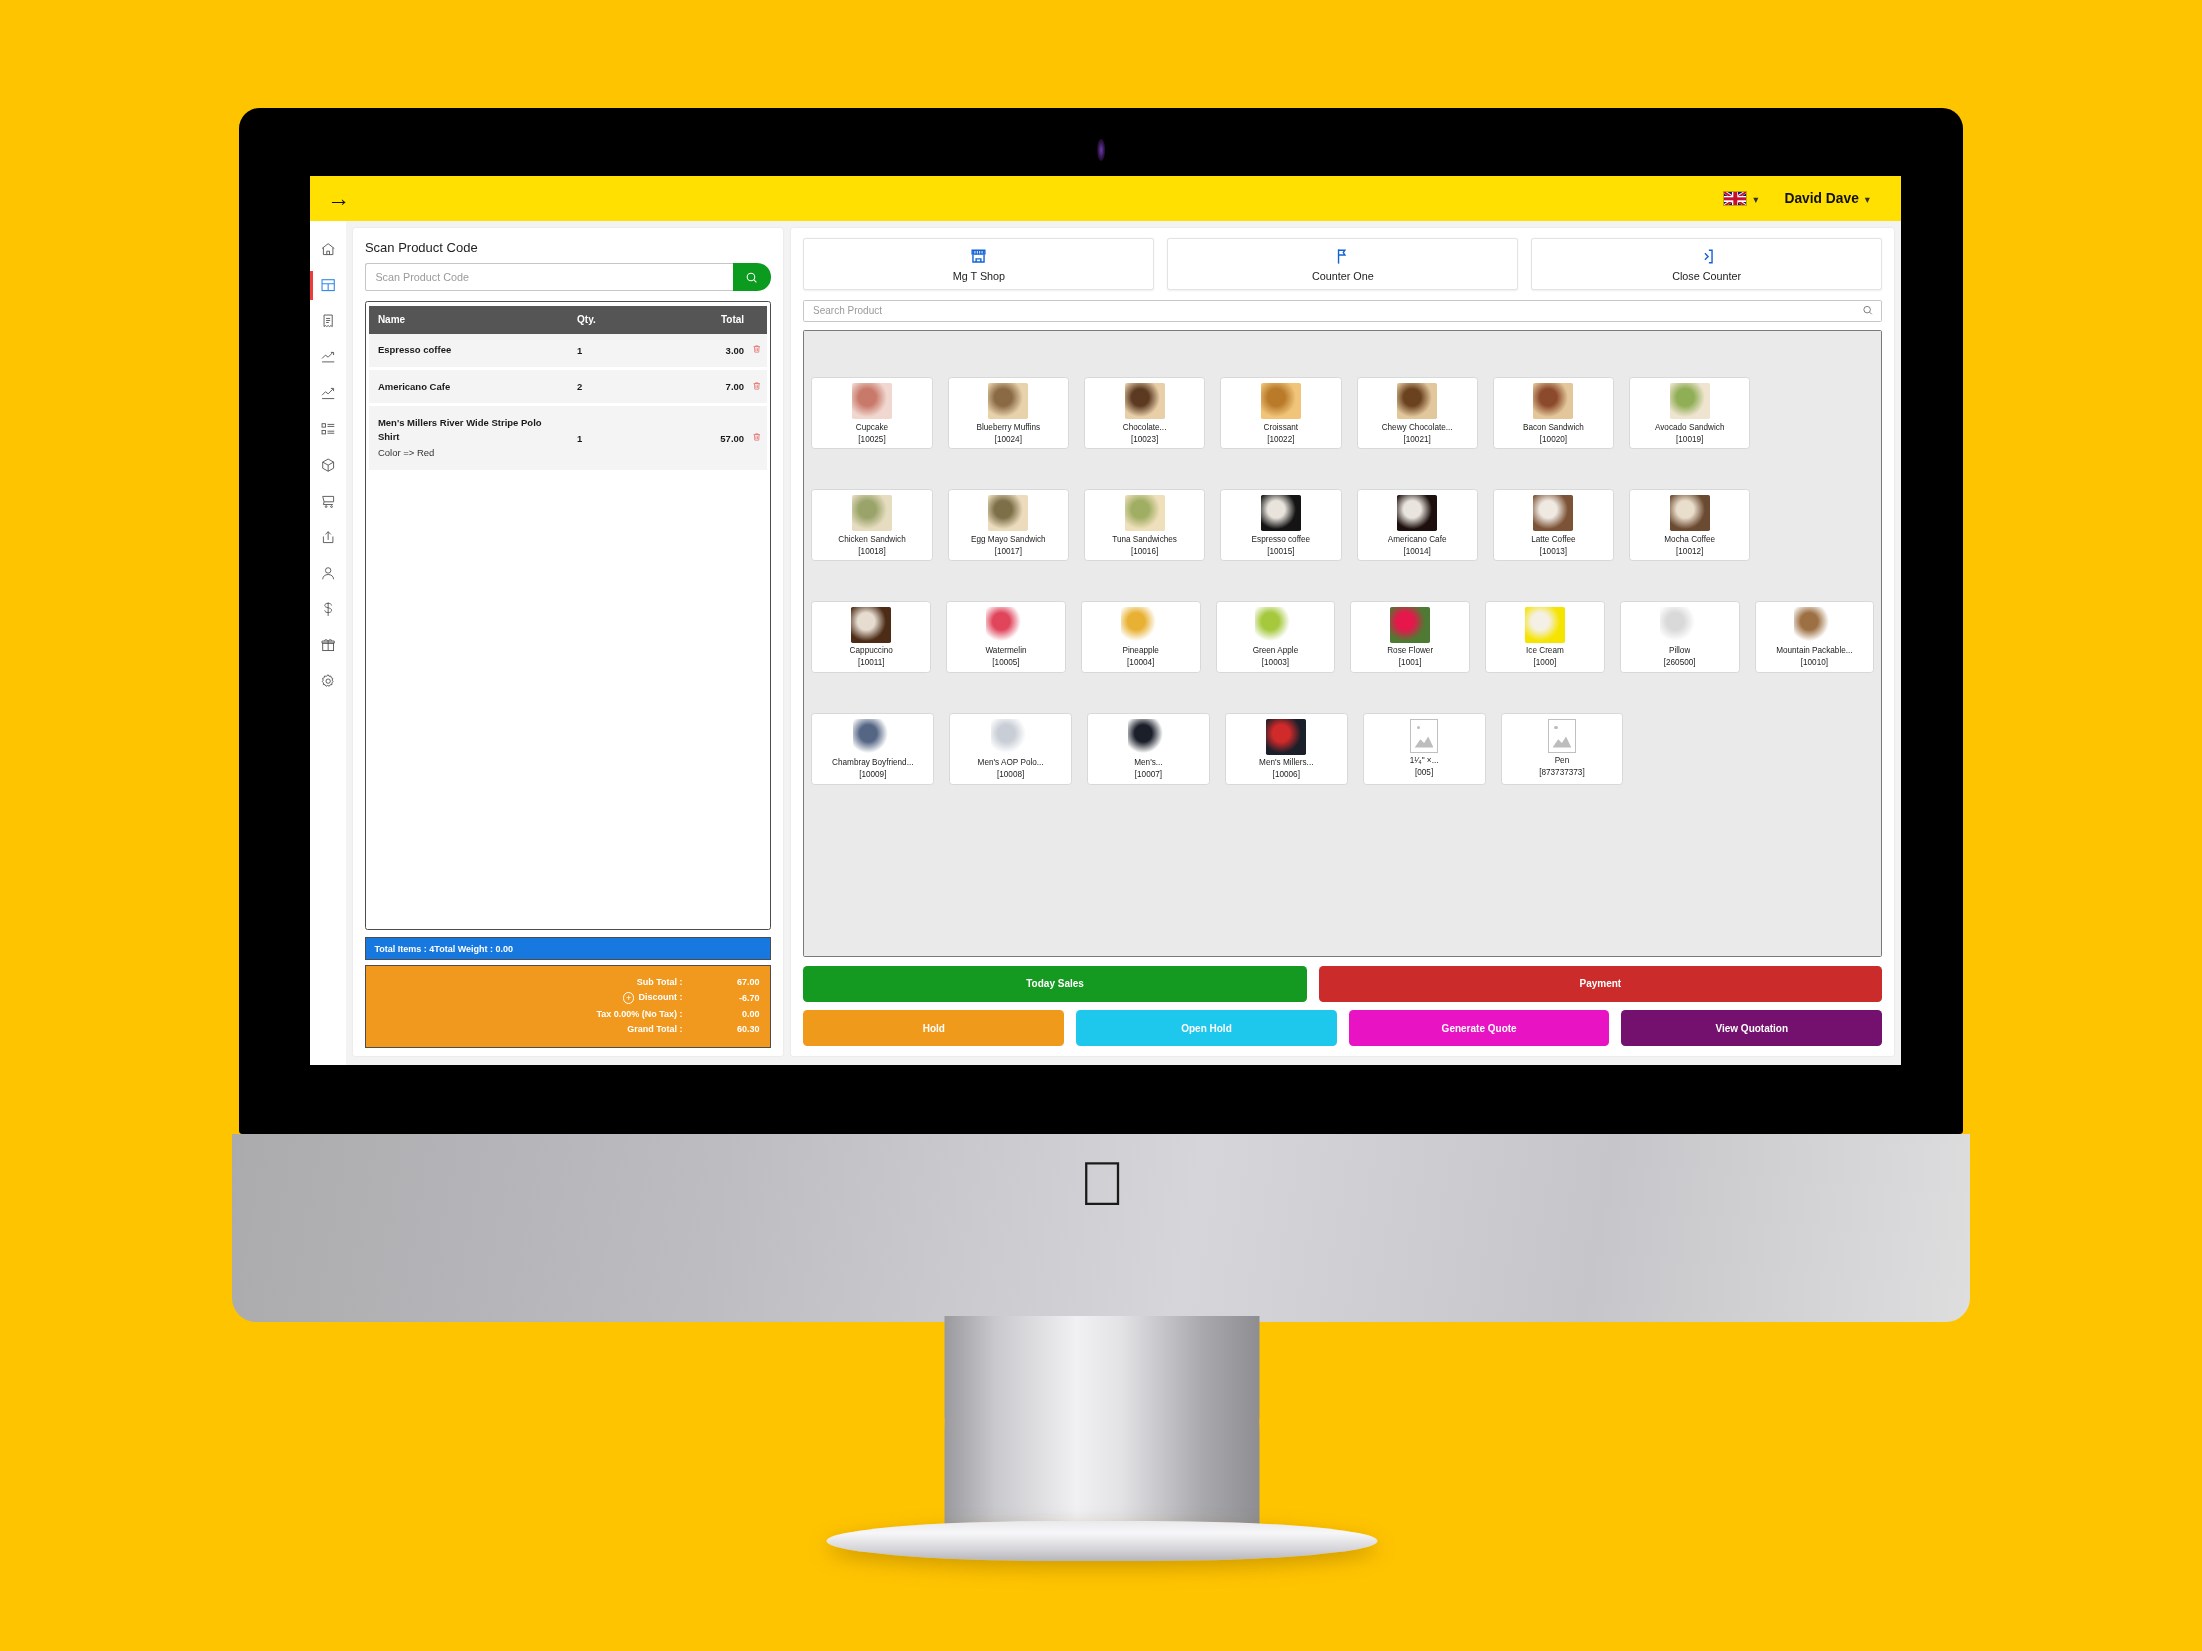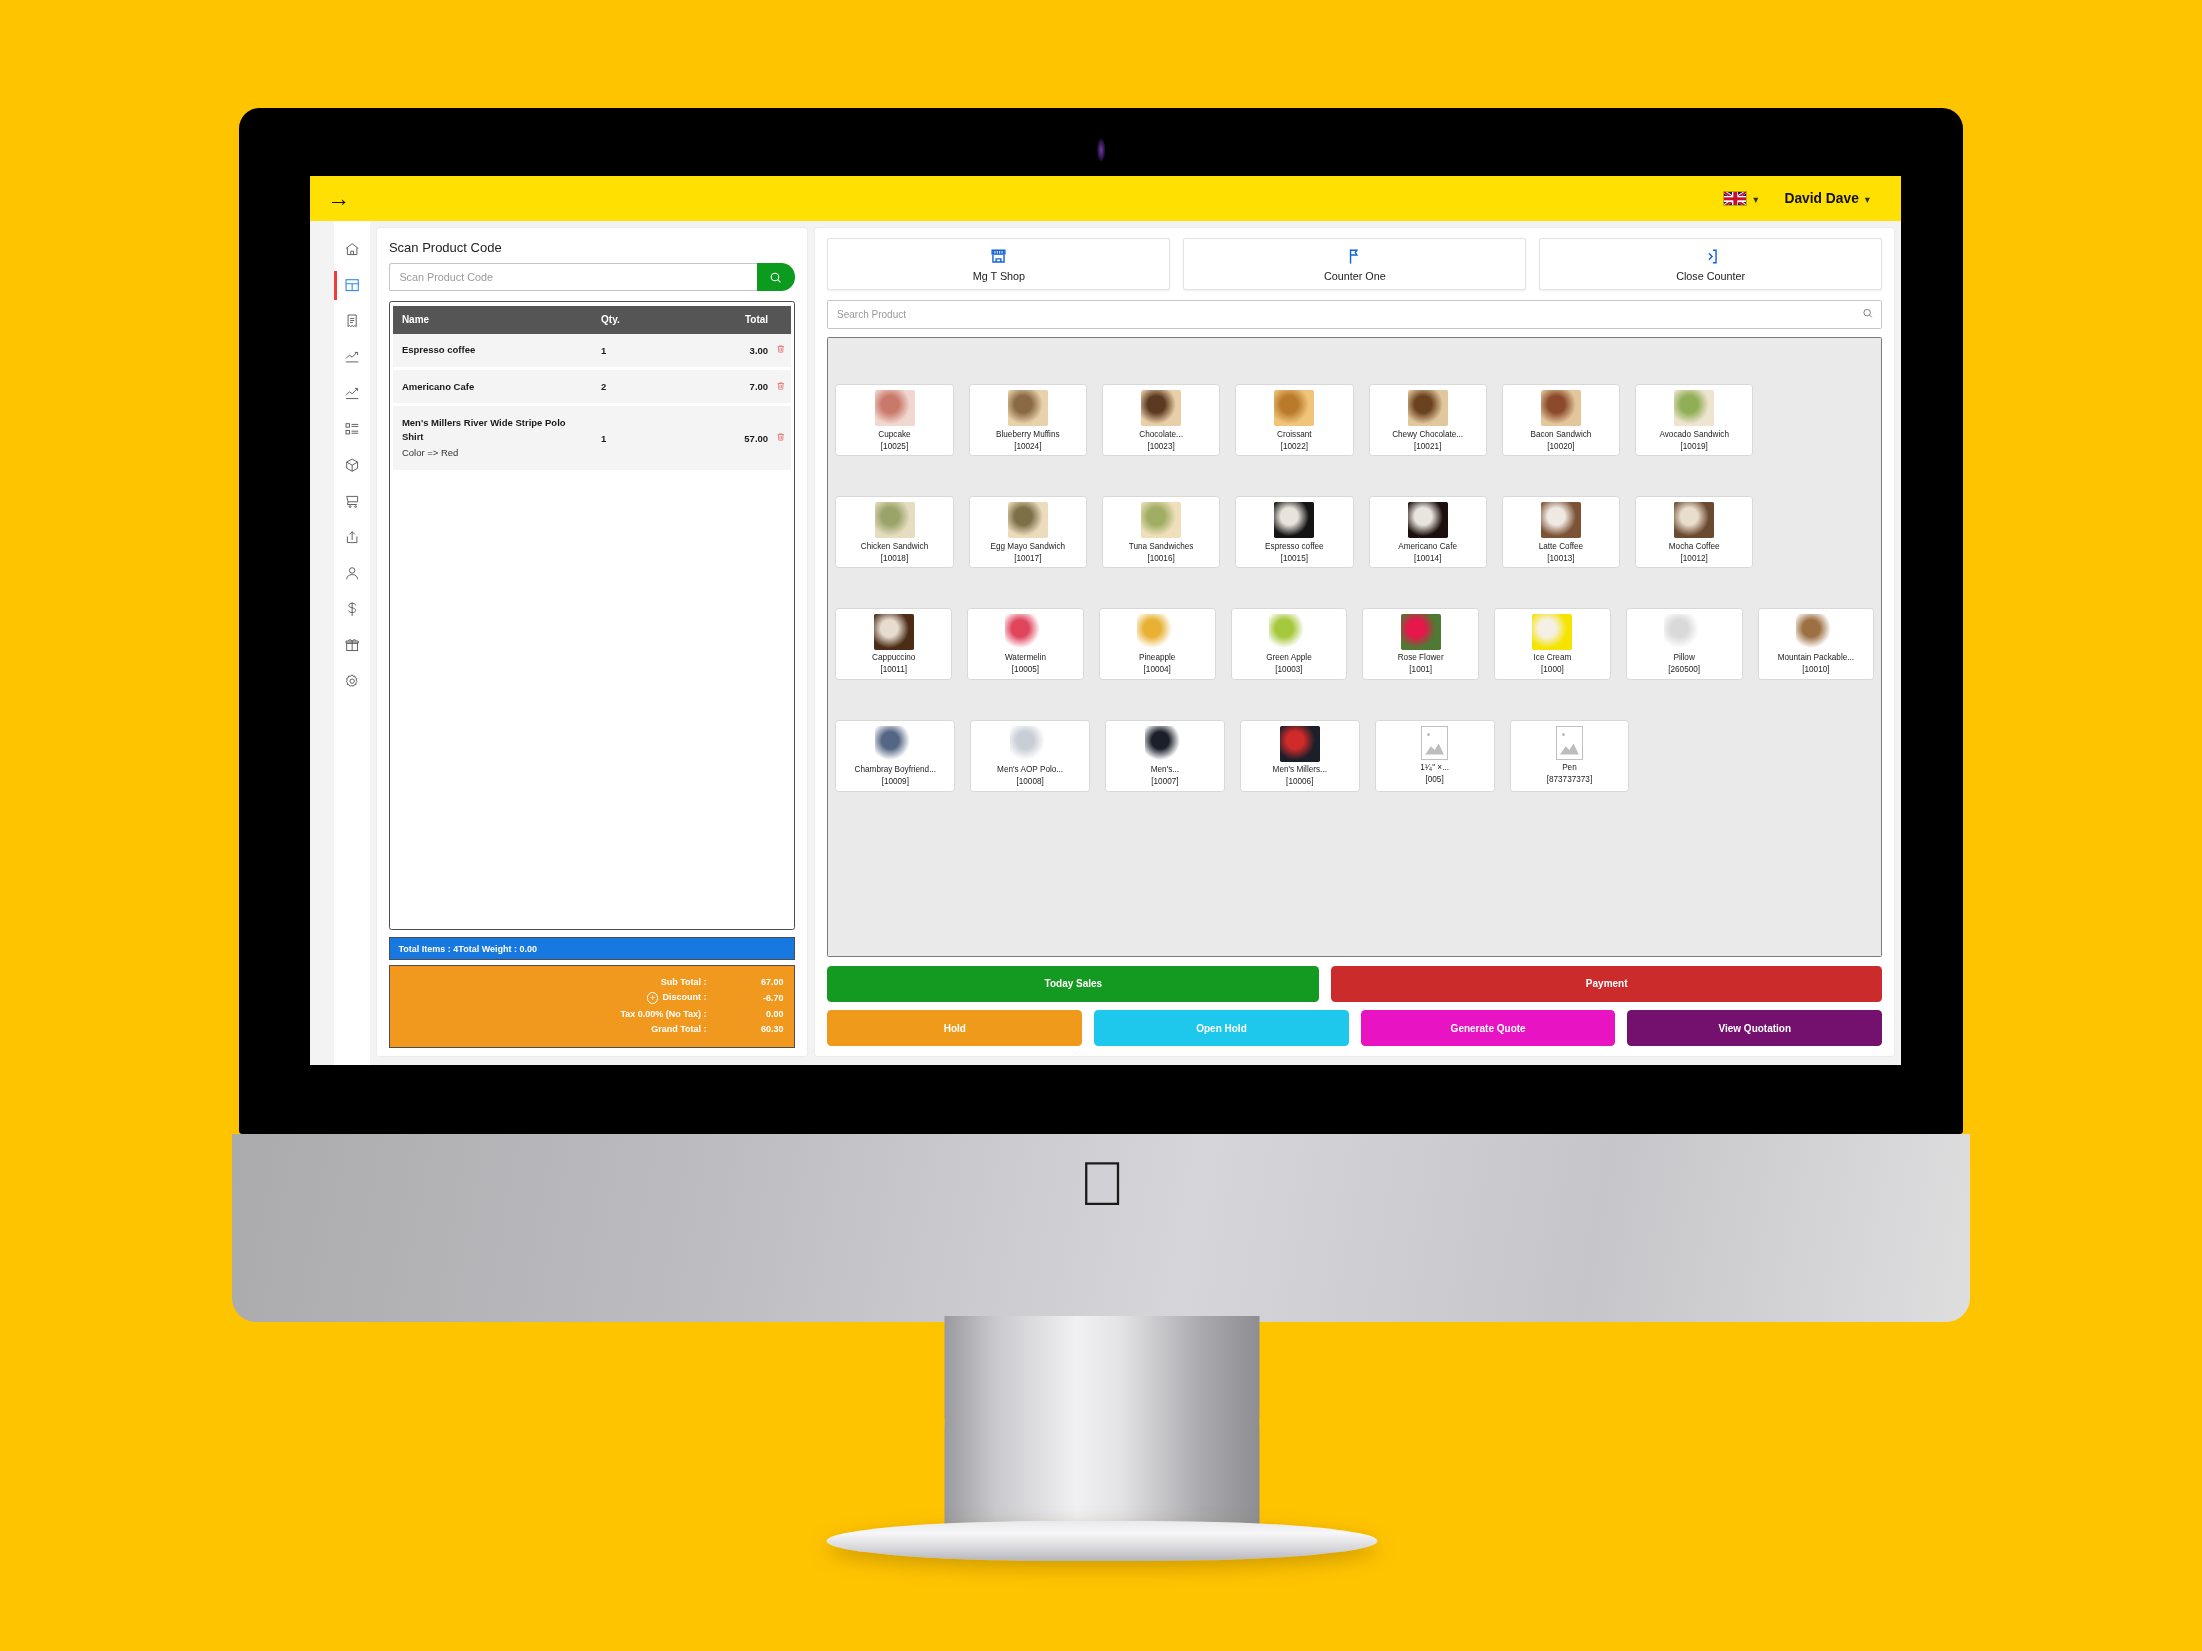--- a/index.html
+++ b/index.html
@@ -82,7 +82,7 @@
   .caret { font-size: 10.3px; color:#333; }
   #user-name { font-size: 13.8px; font-weight: 700; color:#111; }
 
-  #body-row { display:flex; height: calc(100% - 45px); background:#f3f3f3;padding-left:24px; }
+  #body-row { display:flex; height: calc(100% - 45px); background:#f3f3f3; }
 
   
   #sidebar {

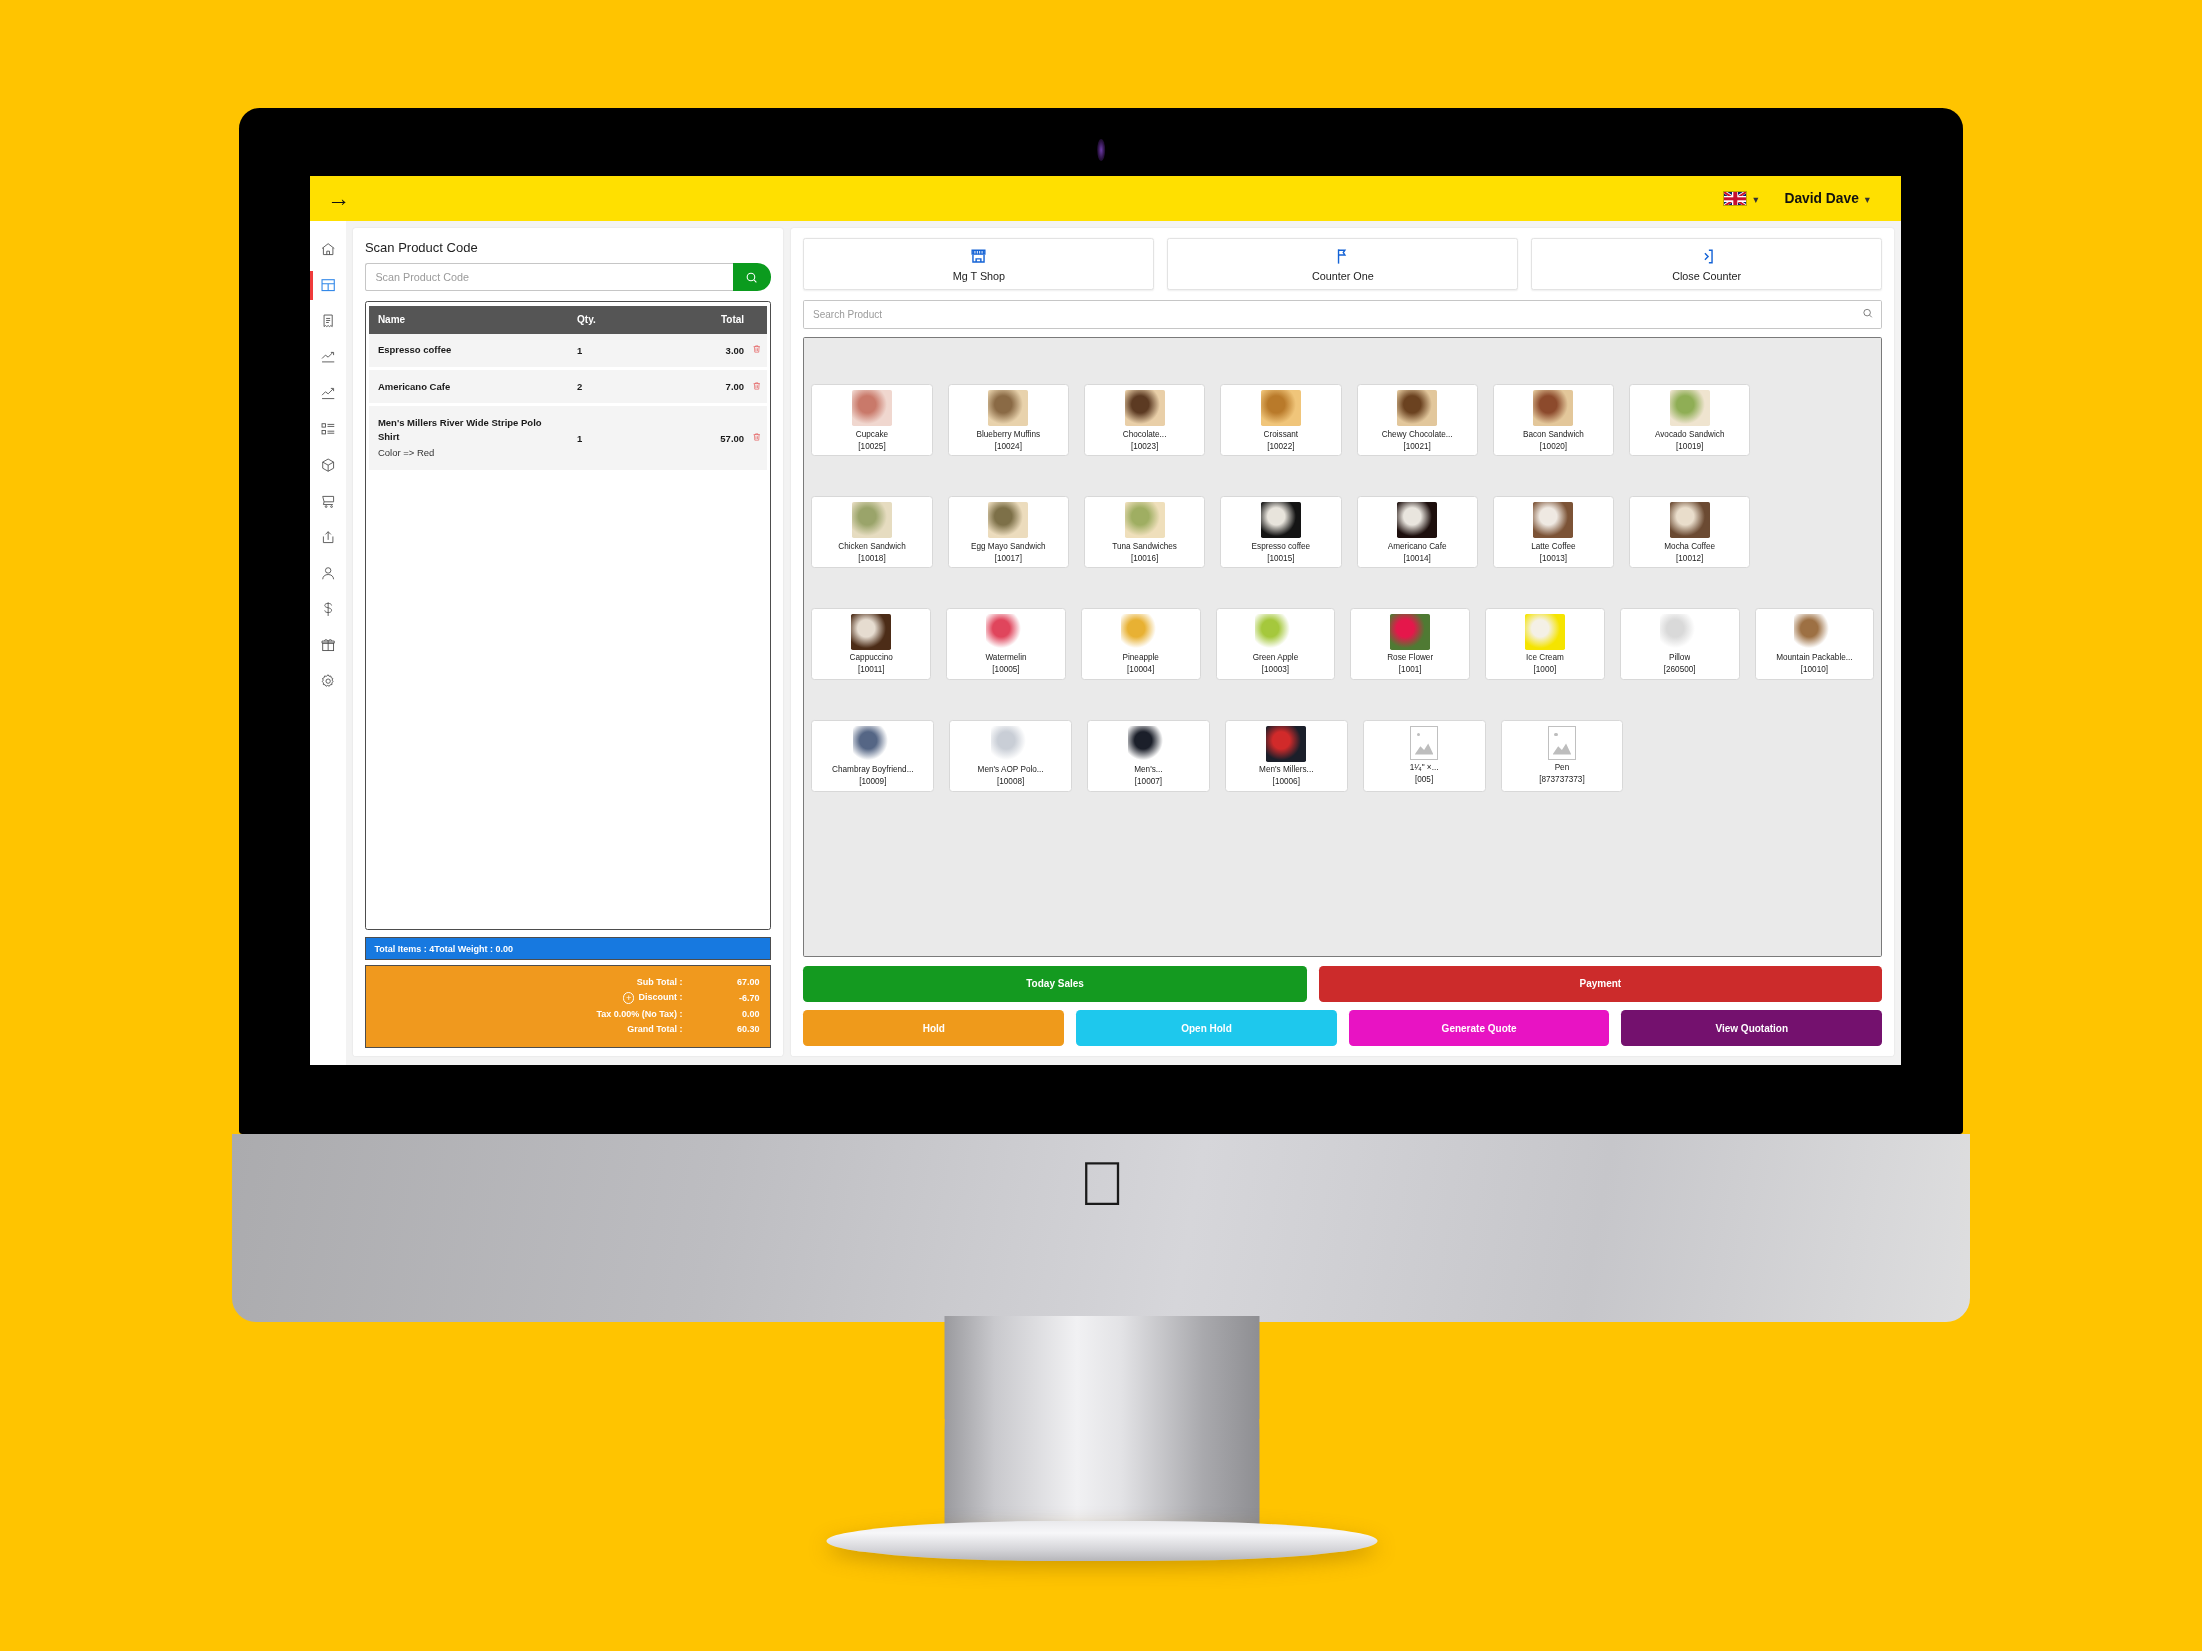--- a/index.html
+++ b/index.html
@@ -182,7 +182,7 @@
 
   .search-wrap { position:relative; margin-bottom: 8.6px; }
   .search-input {
-    width:100%; height: 29px; border:0.9px solid #c6c6c6; border-radius:1.7px;
+    width:100%; height: 22px; border:0.9px solid #c6c6c6; border-radius:1.7px;
     padding: 0 26px 0 8.6px; font-size: 10px; color:#333; outline:none;
     font-family:"Liberation Sans", sans-serif; background:#fff;
   }

